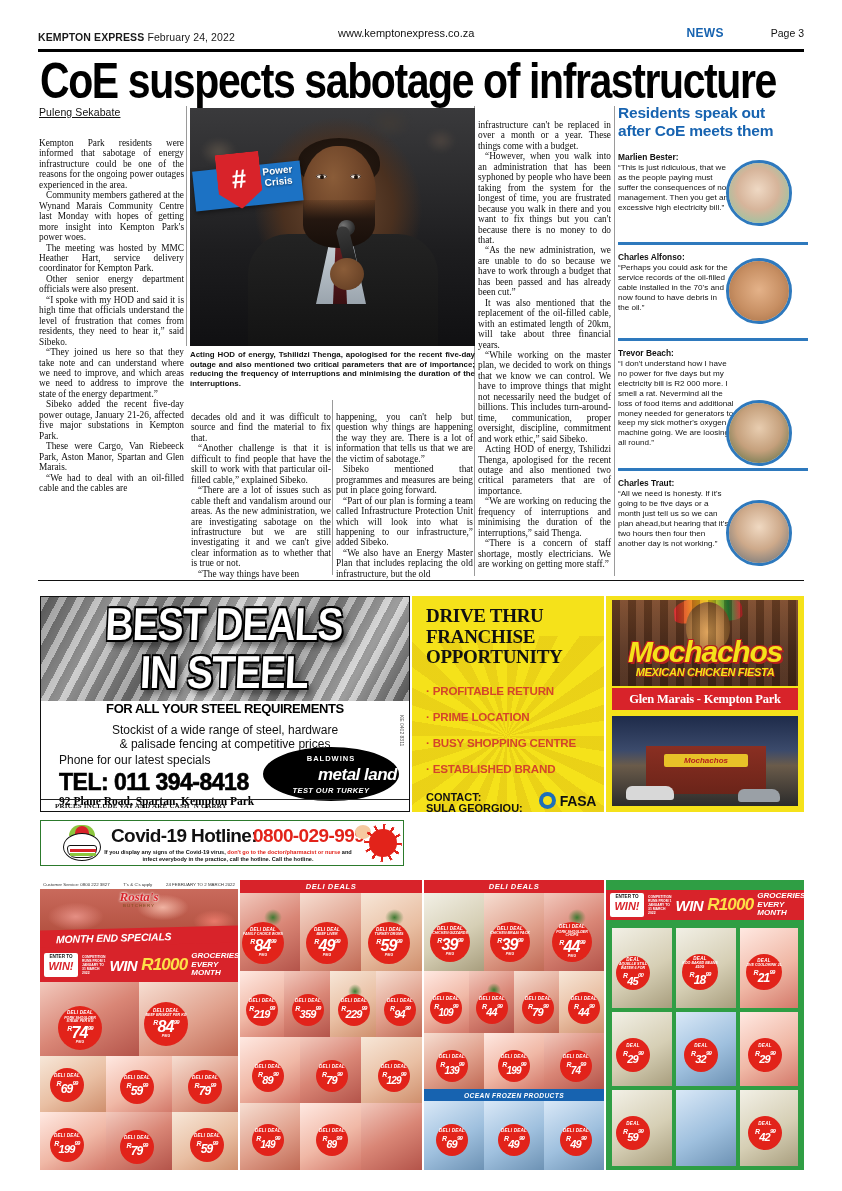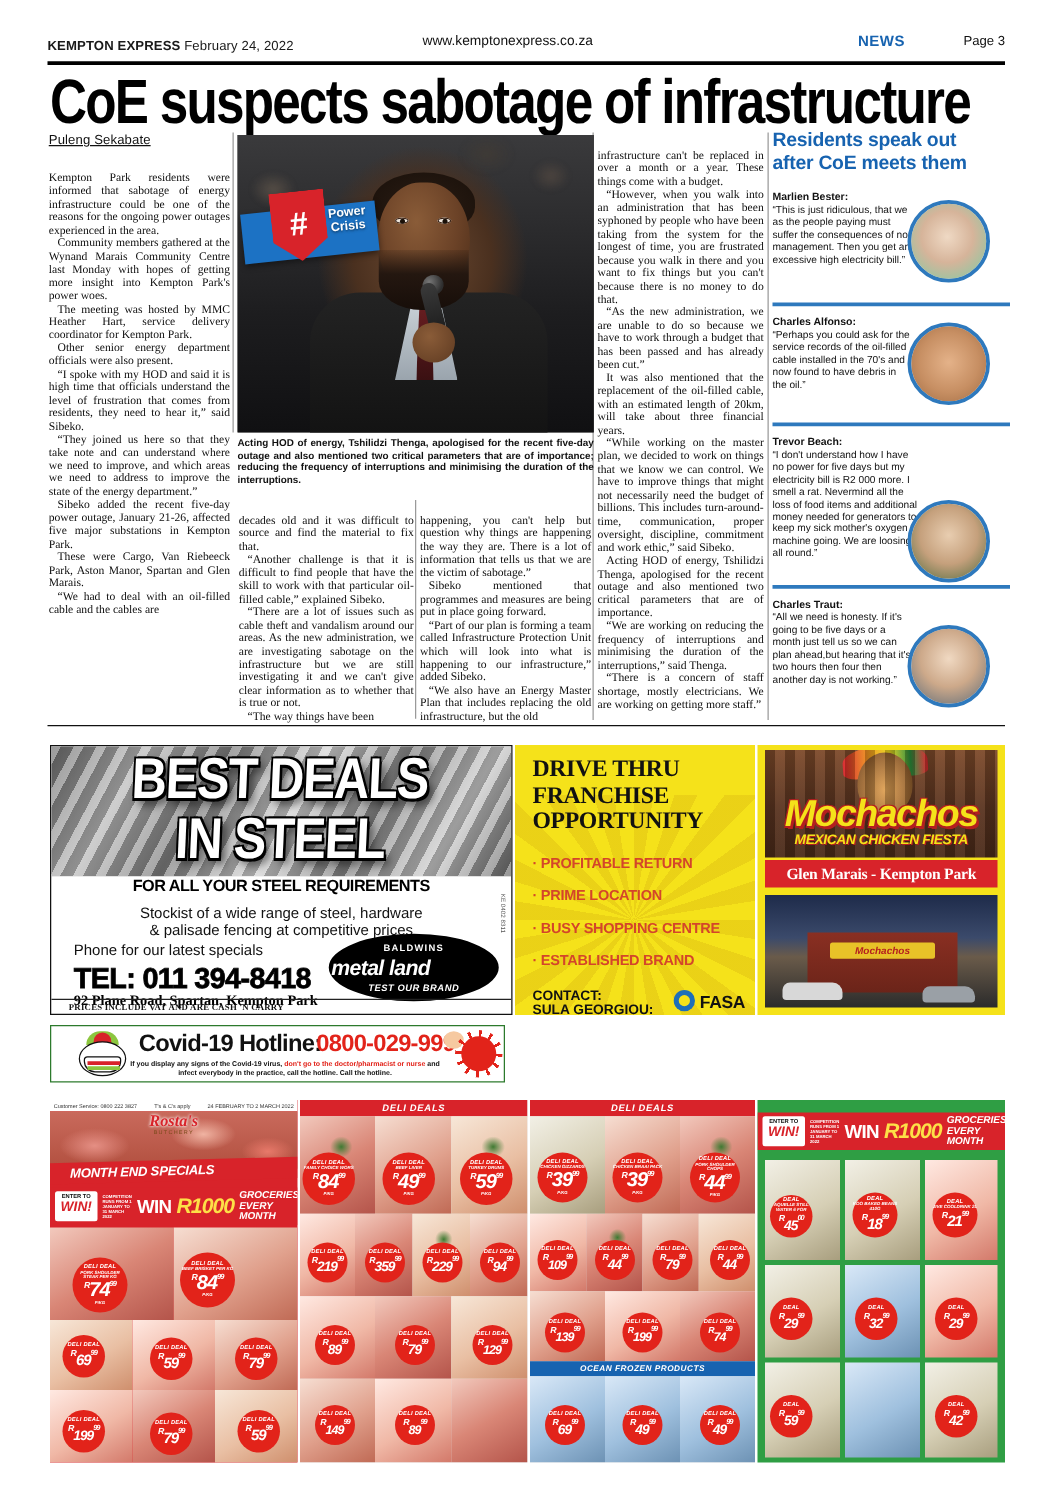--- a/index.html
+++ b/index.html
@@ -150,7 +150,7 @@
     background:#000; border:2px solid #000; }
   .steel-logo .bw { position:absolute; left:0; top:5px; width:100%; text-align:center; color:#fff;
     font-family:"Liberation Sans",sans-serif; font-weight:700; font-size:7.5px; letter-spacing:1px;}
-  .steel-logo .ml { position:absolute; left:0; top:16px; width:100%; text-align:left; color:#fff;
+  .steel-logo .ml { position:absolute; left:0; top:16px; width:100%; text-align:right; color:#fff;
     font-family:"Liberation Sans",sans-serif; font-weight:700; font-size:17px; font-style:italic; letter-spacing:-.5px;}
   .steel-logo .tm { position:absolute; left:0; bottom:4px; width:100%; text-align:center; color:#fff;
     font-family:"Liberation Sans",sans-serif; font-weight:700; font-size:7.5px; font-style:italic; letter-spacing:.4px;}

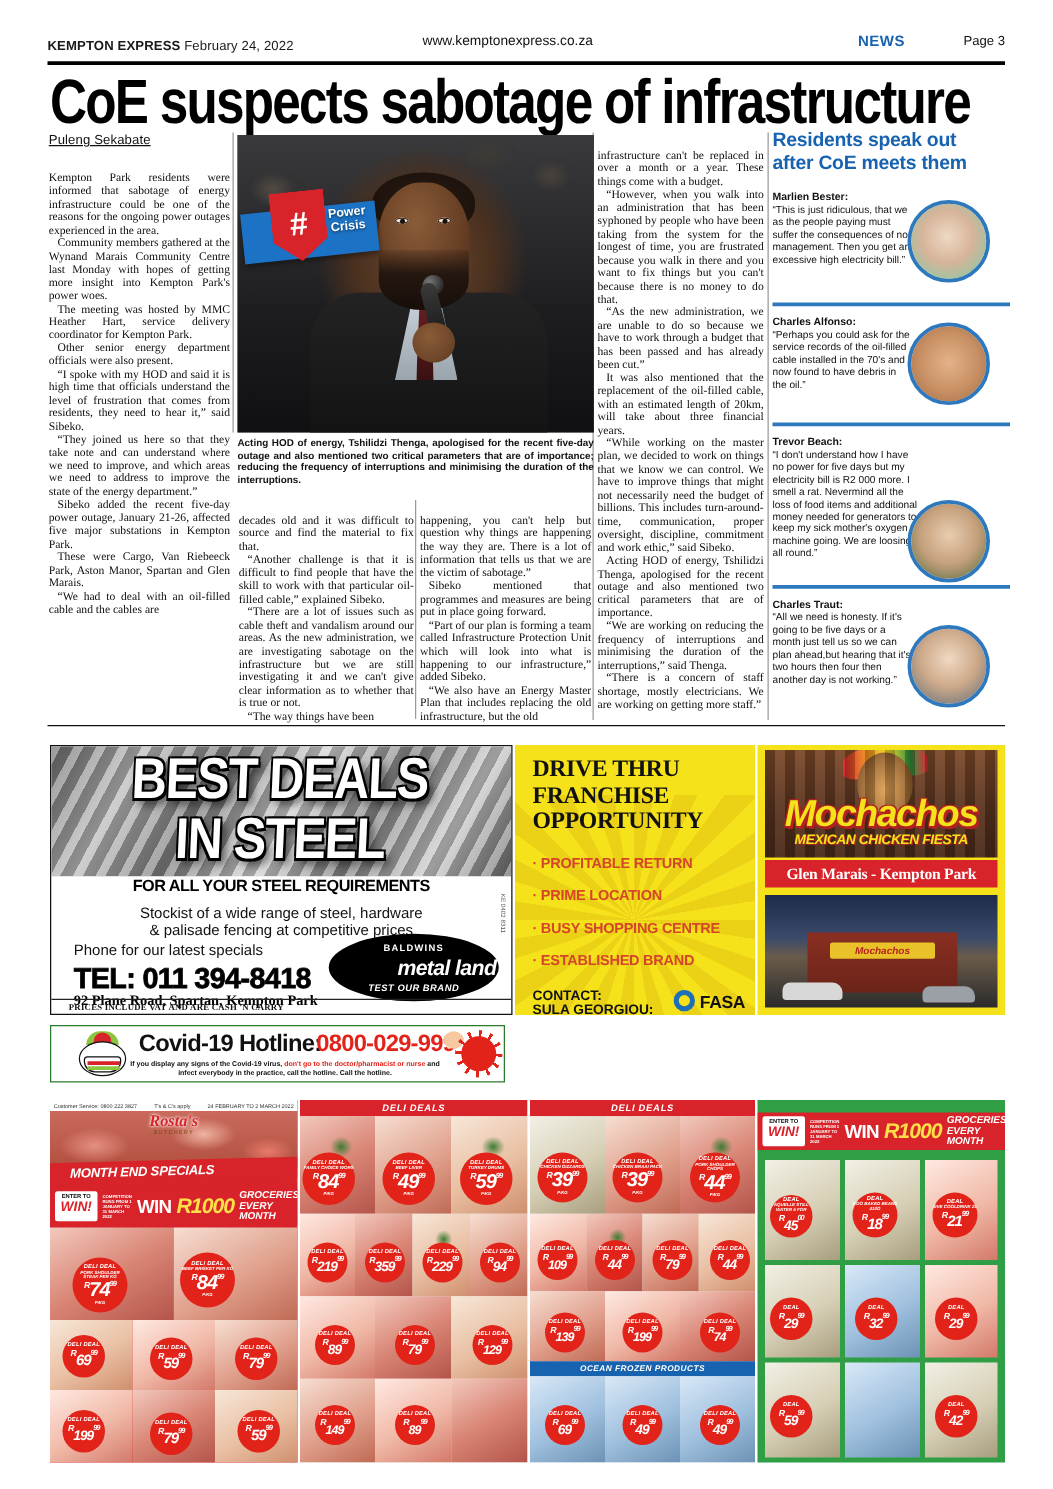--- a/index.html
+++ b/index.html
@@ -418,7 +418,7 @@
     <div class="steel-logo">
       <div class="bw">BALDWINS</div>
       <div class="ml">metal land</div>
-      <div class="tm">TEST OUR BRAND</div>
+      <div class="tm">TEST OUR TURKEY</div>
     </div>
     <div class="steel-vert">KE 0402 8311</div>
     <div class="steel-foot">PRICES INCLUDE VAT AND ARE CASH 'N CARRY</div>

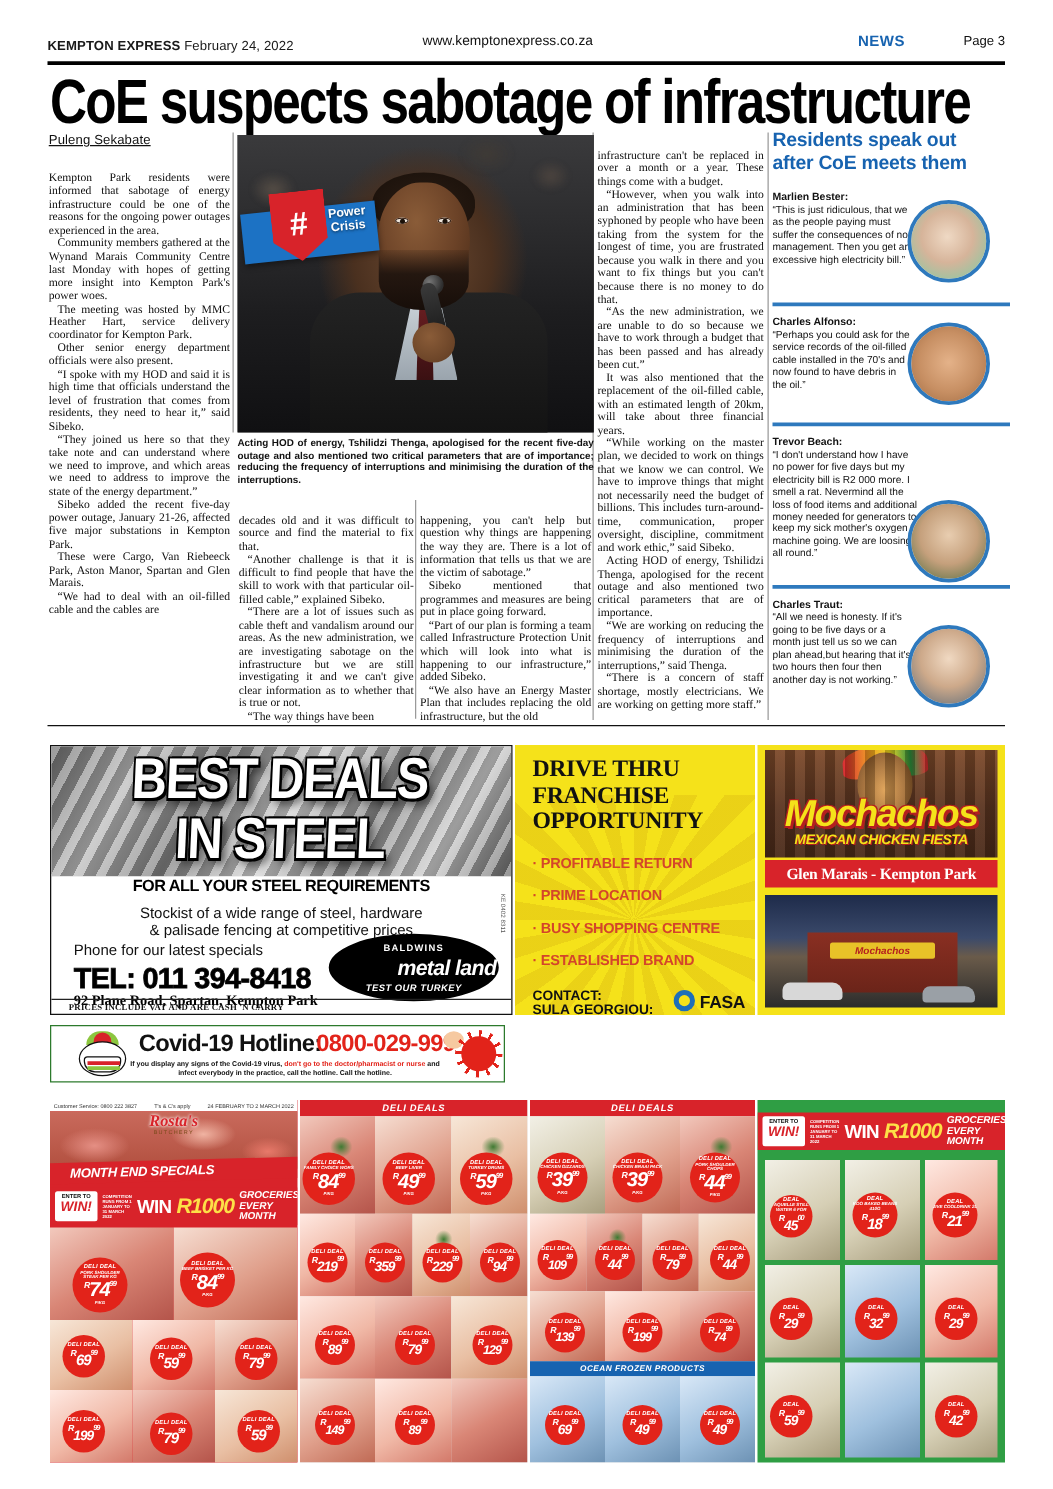--- a/index.html
+++ b/index.html
@@ -247,7 +247,7 @@
   .fl-enter { width:34px; height:24px; background:#fff; border-radius:2px; position:relative; flex:0 0 auto;}
   .fl-enter .e1 { position:absolute; left:0; top:1px; width:100%; text-align:center; font-family:"Liberation Sans",sans-serif; font-weight:700; font-size:4.6px; color:#111;}
   .fl-enter .e2 { position:absolute; left:0; top:7px; width:100%; text-align:center; font-family:"Liberation Sans",sans-serif; font-weight:700; font-style:italic; font-size:11px; color:#d8232a; line-height:12px;}
-  .fl-winbig { font-family:"Liberation Sans",sans-serif; font-weight:700; color:#fff; font-size:15px; letter-spacing:-.5px;}
+  .fl-winbig { font-family:"Liberation Sans",sans-serif; font-weight:700; font-style:italic; color:#fff; font-size:15px; letter-spacing:-.5px;}
   .fl-winr { font-family:"Liberation Sans",sans-serif; font-weight:700; font-style:italic; color:#fde047; font-size:17px; letter-spacing:-.8px;}
   .fl-wingr { font-family:"Liberation Sans",sans-serif; font-weight:700; font-style:italic; color:#fff; font-size:8px; line-height:8.5px;}
 

